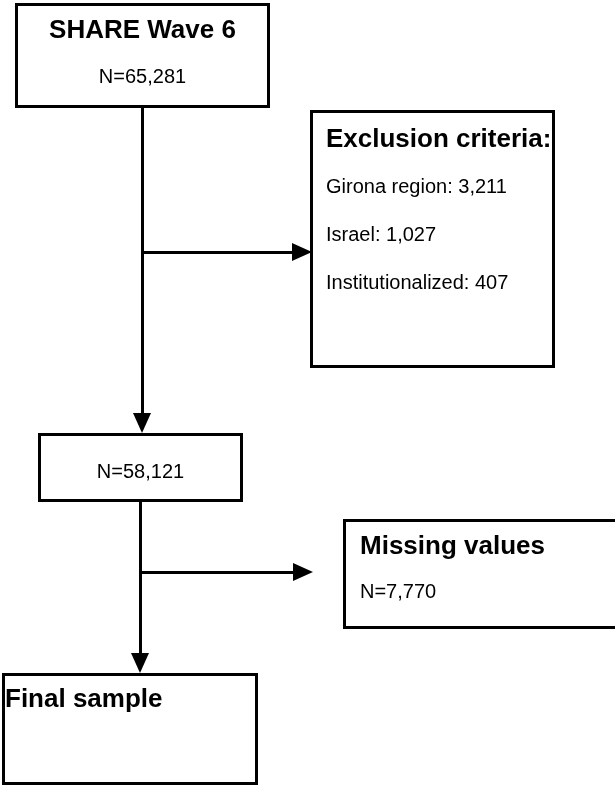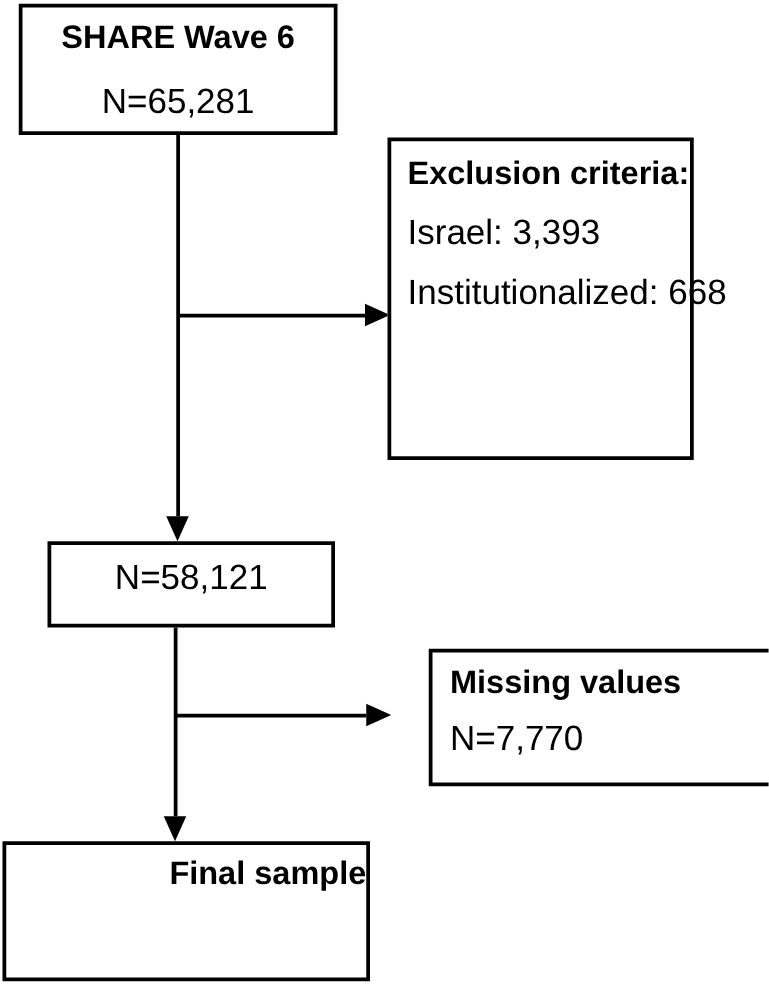--- a/index.html
+++ b/index.html
@@ -27,7 +27,7 @@
     background: #ffffff;
   }
   .bold { font-weight: bold; font-size: 26px; }
-  .reg  { font-size: 28px; }
+  .reg  { font-size: 20px; }
 
   
   .box-start {

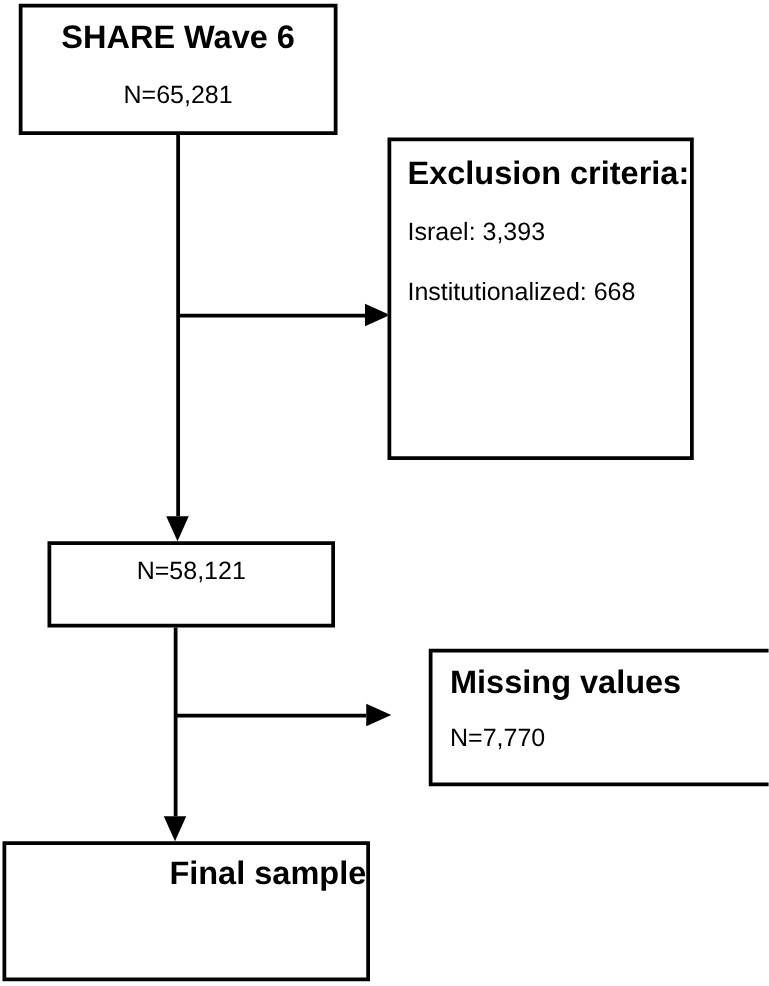--- a/index.html
+++ b/index.html
@@ -99,6 +99,7 @@
 
   <div class="box box-exclusion">
     <div class="bold">Exclusion criteria:</div>
+    <div class="reg">Girona region: 3,211</div>
     <div class="reg">Israel: 3,393</div>
     <div class="reg">Institutionalized: 668</div>
   </div>

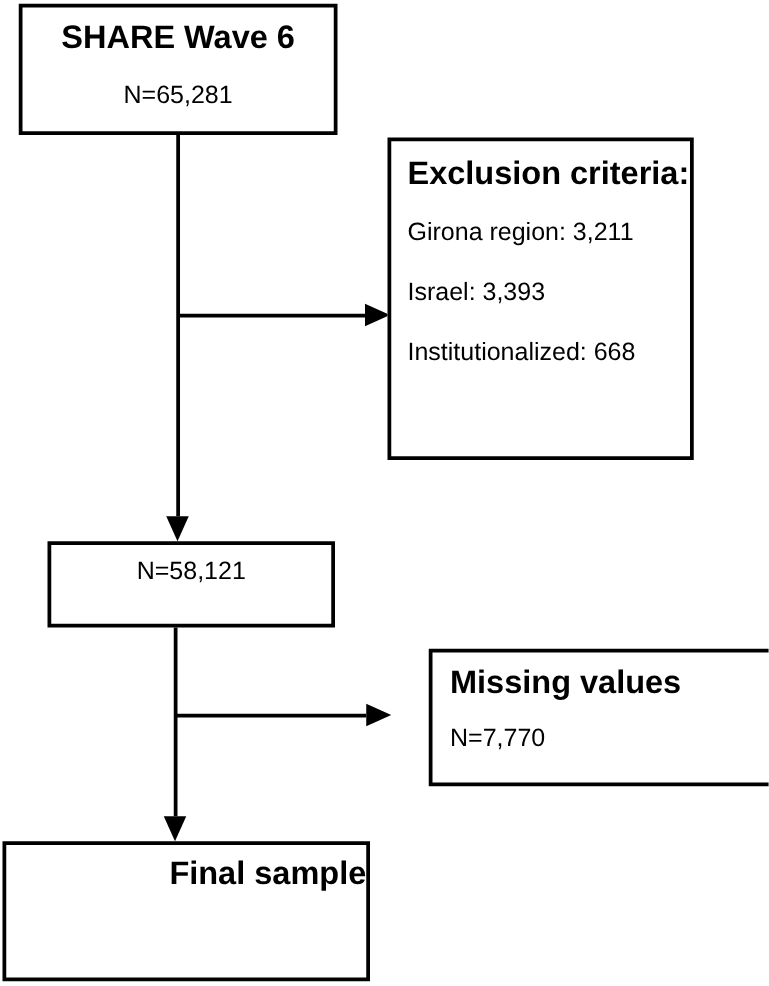--- a/index.html
+++ b/index.html
@@ -100,7 +100,7 @@
   <div class="box box-exclusion">
     <div class="bold">Exclusion criteria:</div>
     <div class="reg">Girona region: 3,211</div>
-    <div class="reg">Israel: 3,393</div>
+    <div class="reg">Israel: 1,027</div>
     <div class="reg">Institutionalized: 668</div>
   </div>
 

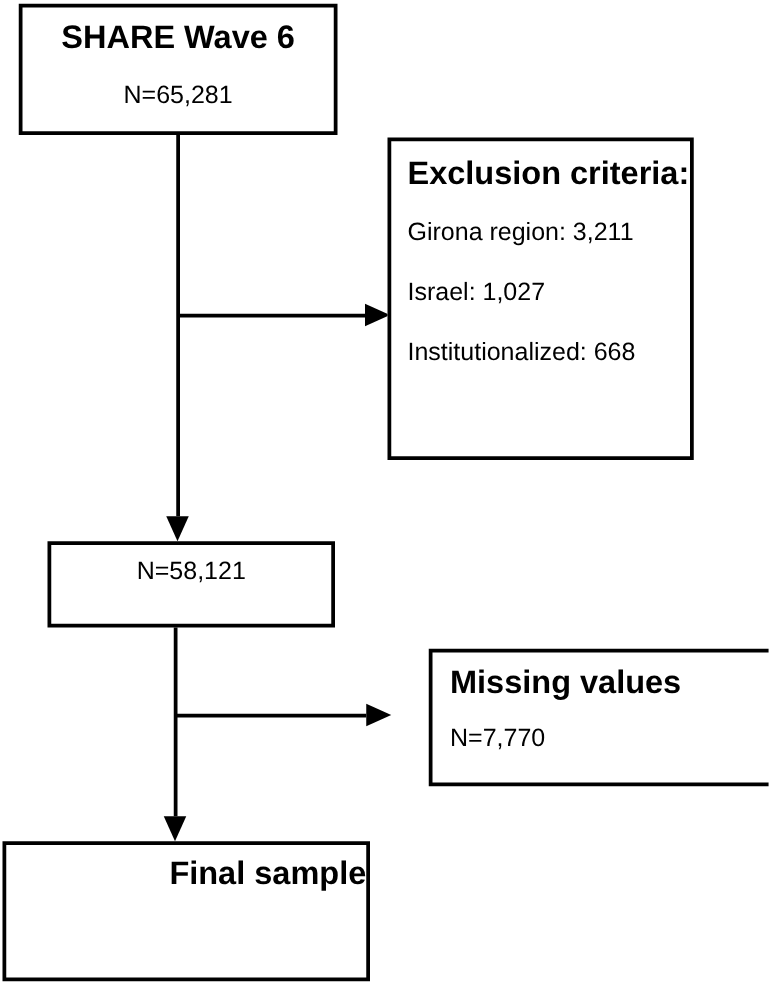--- a/index.html
+++ b/index.html
@@ -101,7 +101,7 @@
     <div class="bold">Exclusion criteria:</div>
     <div class="reg">Girona region: 3,211</div>
     <div class="reg">Israel: 1,027</div>
-    <div class="reg">Institutionalized: 668</div>
+    <div class="reg">Institutionalized: 407</div>
   </div>
 
   <div class="box box-after">

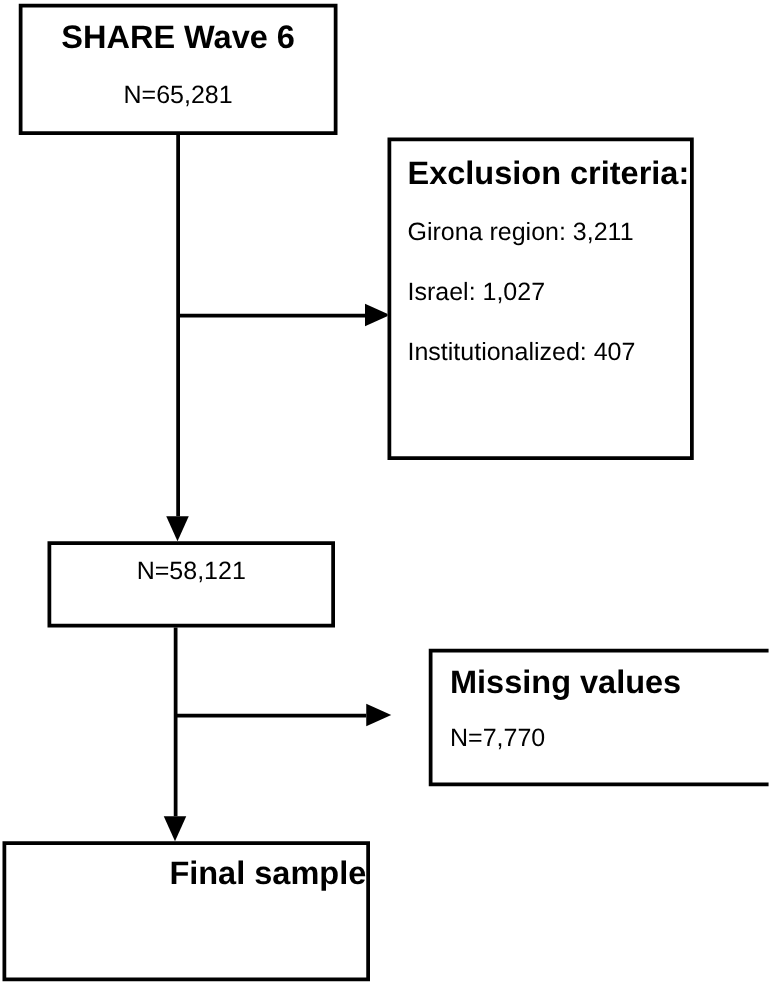--- a/index.html
+++ b/index.html
@@ -43,8 +43,8 @@
   .box-exclusion div { line-height: 48px; white-space: nowrap; }
   
   .box-after {
-    left: 38px; top: 433px; width: 230px; height: 69px;
-    display: flex; justify-content: center; padding-top: 10px;
+    left: 38px; top: 433px; width: 205px; height: 69px;
+    display: flex; justify-content: center; padding-top: 24px;
   }
   
   .box-missing {

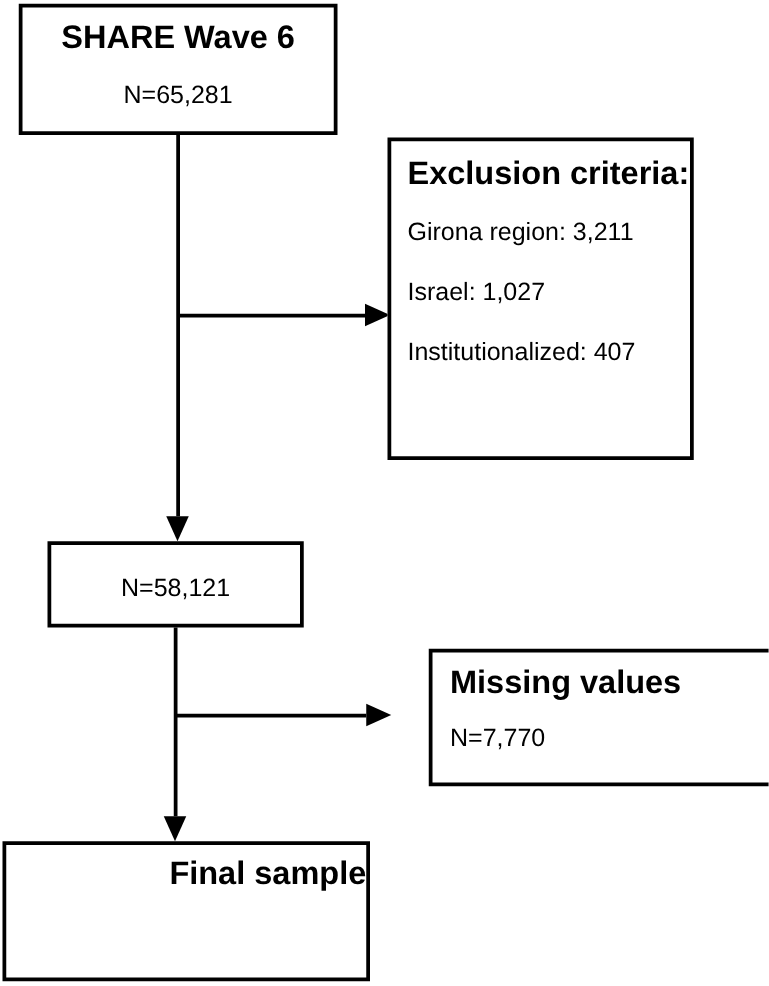--- a/index.html
+++ b/index.html
@@ -55,8 +55,8 @@
   .box-missing div { line-height: 46px; white-space: nowrap; }
   
   .box-final {
-    left: 2px; top: 673px; width: 294px; height: 112px;
-    display: flex; flex-direction: column; align-items: flex-end;
+    left: 2px; top: 673px; width: 256px; height: 112px;
+    display: flex; flex-direction: column; align-items: flex-start;
     padding-top: 7px; row-gap: 17px;
   }
 

